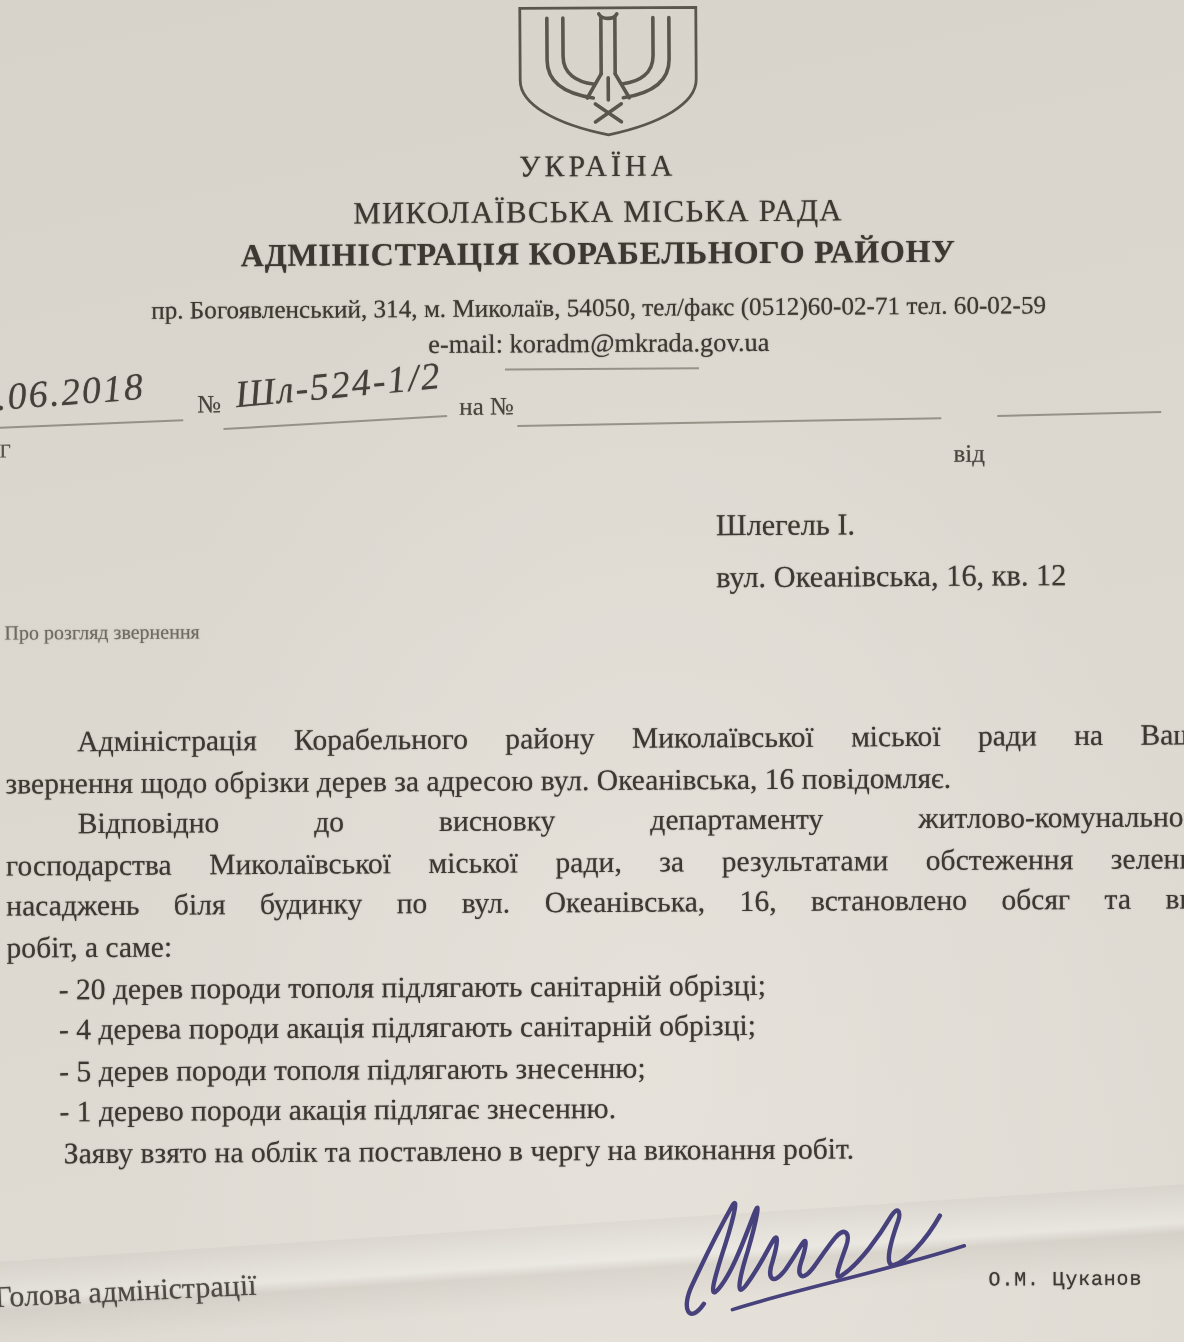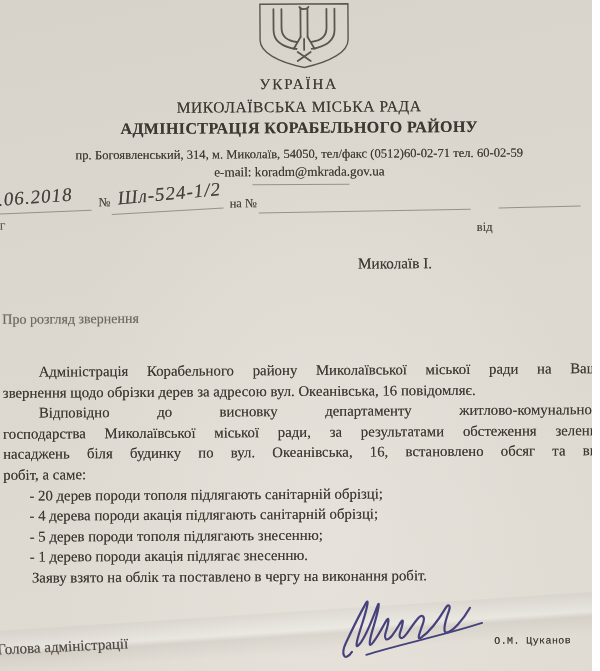--- a/index.html
+++ b/index.html
@@ -103,7 +103,7 @@
     <div class="abs stray">г</div>
 
     <div class="abs addressee ink">
-      <div>Миколаїв І.</div>
+      <div>Шлегель І.</div>
     </div>
 
     <div class="abs subject faded">Про розгляд звернення</div>

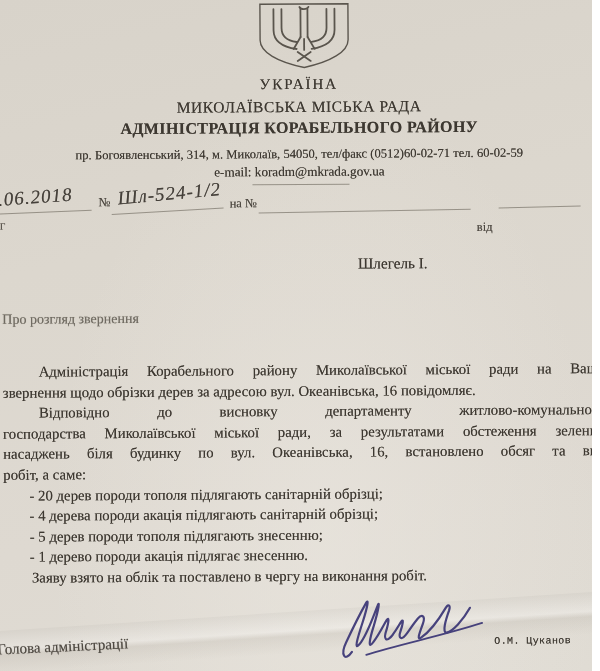--- a/index.html
+++ b/index.html
@@ -104,6 +104,7 @@
 
     <div class="abs addressee ink">
       <div>Шлегель І.</div>
+      <div>вул. Океанівська, 16, кв. 12</div>
     </div>
 
     <div class="abs subject faded">Про розгляд звернення</div>

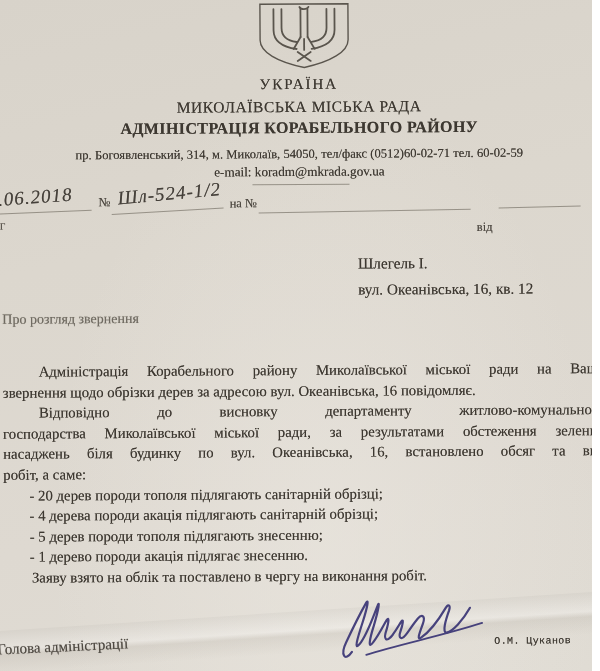--- a/index.html
+++ b/index.html
@@ -41,7 +41,7 @@
 
   
   .addressee{left:358px;top:251px;font-size:15.2px;line-height:25.5px;}
-  .subject{left:2px;top:310px;font-size:14px;}
+  .subject{left:2px;top:310px;font-size:10px;}
 
   
   .bodyflow{left:2px;top:360px;width:602px;}

